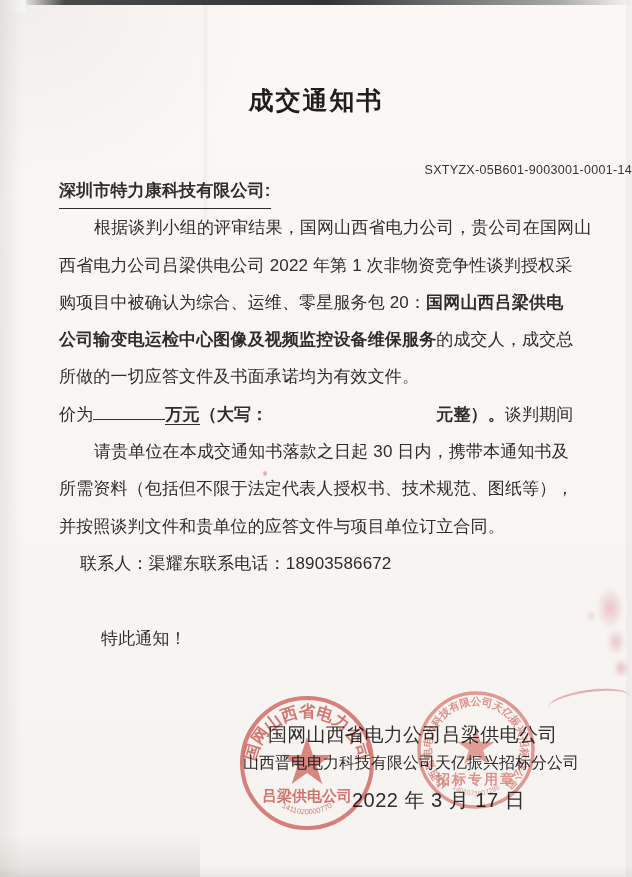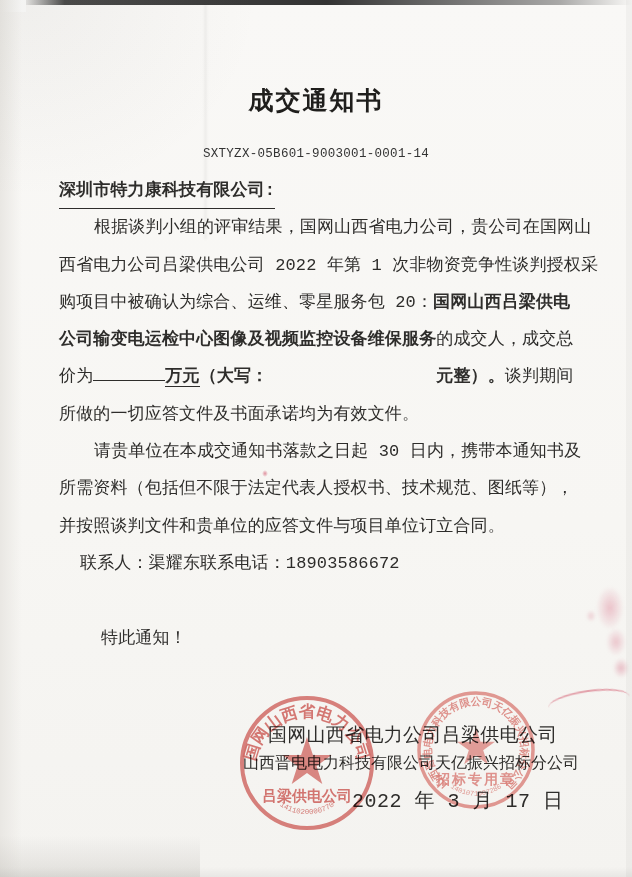--- a/index.html
+++ b/index.html
@@ -6,7 +6,7 @@
   .page{
     position:relative; width:632px; height:877px; overflow:hidden;
     background:linear-gradient(180deg,#f9f8f6 0%,#f7f6f3 60%,#f4f3f0 100%);
-    font-family:Liberation Mono, monospace;
+    font-family:Liberation Sans, sans-serif;
     color:#2e2d2b;
   }
   

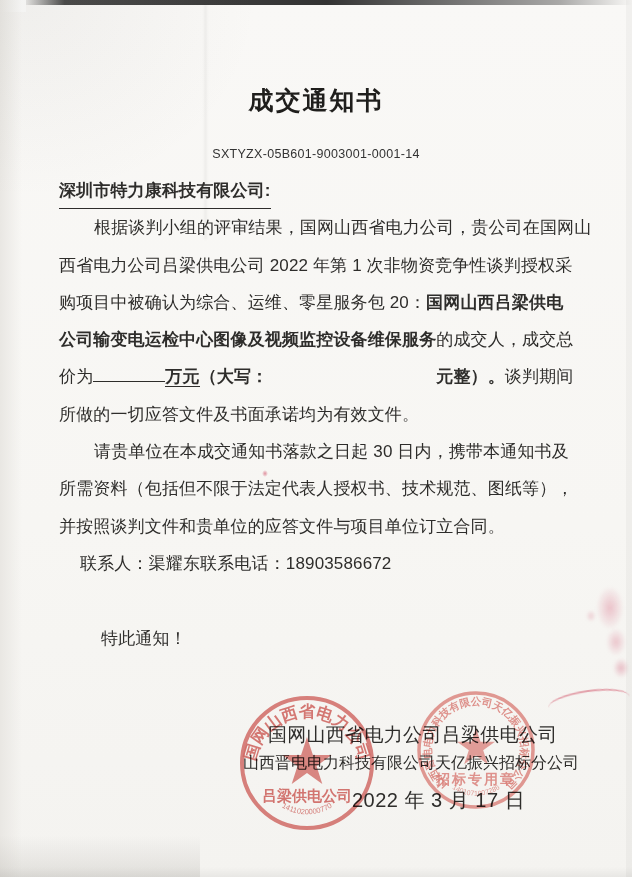--- a/index.html
+++ b/index.html
@@ -27,7 +27,7 @@
   
   .title{position:absolute;top:84px;left:0;width:100%;text-align:center;
     font-size:25px;font-weight:bold;letter-spacing:2px;color:#1f1e1c;}
-  .doc-number{position:absolute;top:147px;left:0;width:100%;text-align:center;
+  .doc-number{position:absolute;top:163px;left:0;width:100%;text-align:right;
     font-size:12.5px;letter-spacing:.3px;color:#333;}
   
   .body-text{position:absolute;left:59px;top:172px;width:520px;font-size:17px;letter-spacing:.15px;}

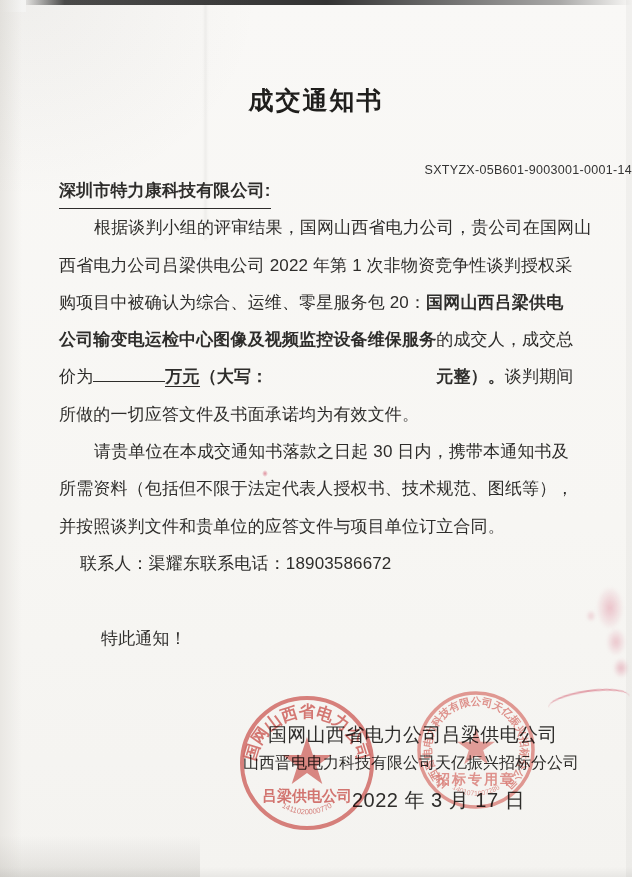--- a/index.html
+++ b/index.html
@@ -83,8 +83,8 @@
     <div class="line">西省电力公司吕梁供电公司 2022 年第 1 次非物资竞争性谈判授权采</div>
     <div class="line"><span>购项目中被确认为综合、运维、零星服务包 20：</span><span class="b">国网山西吕梁供电</span></div>
     <div class="line"><span class="b">公司输变电运检中心图像及视频监控设备维保服务</span><span>的成交人，成交总</span></div>
+    <div class="line">所做的一切应答文件及书面承诺均为有效文件。</div>
     <div class="line"><span>价为</span><span class="ublank"></span><span class="b u">万元</span><span class="b">（大写：</span><span class="gap"></span><span class="b">元整）。</span><span>谈判期间</span></div>
-    <div class="line">所做的一切应答文件及书面承诺均为有效文件。</div>
     <div class="line indent">请贵单位在本成交通知书落款之日起 30 日内，携带本通知书及</div>
     <div class="line">所需资料（包括但不限于法定代表人授权书、技术规范、图纸等），</div>
     <div class="line">并按照谈判文件和贵单位的应答文件与项目单位订立合同。</div>

